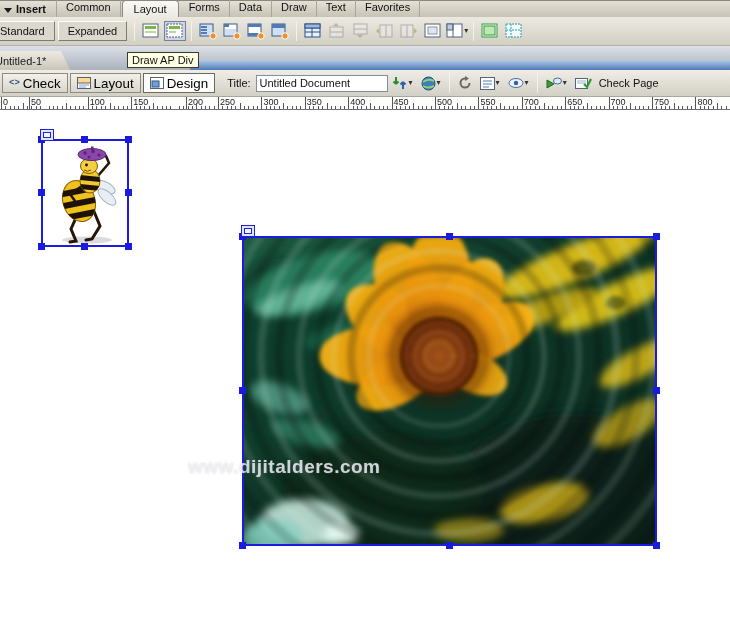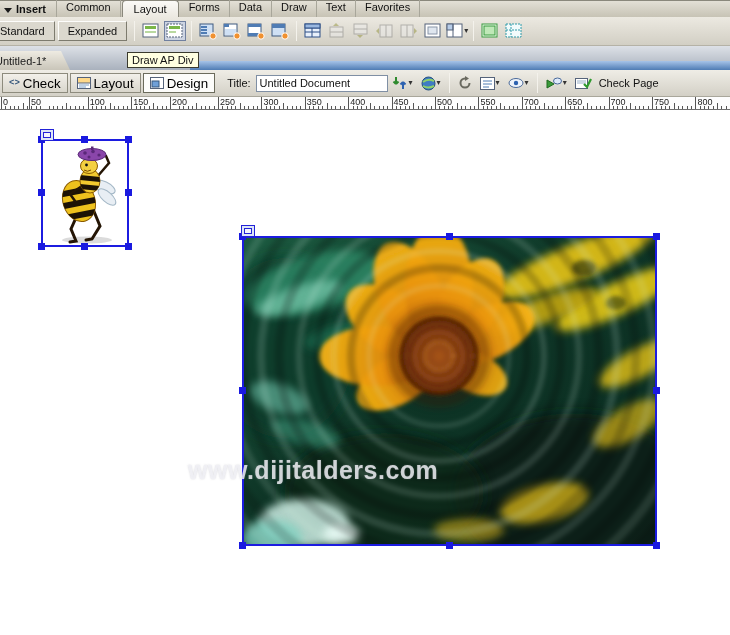--- a/index.html
+++ b/index.html
@@ -318,7 +318,7 @@
       <span class="rlabel" style="left: 29px;">50</span>
       <span class="rlabel" style="left: 87.8px;">100</span>
       <span class="rlabel" style="left: 131.2px;">150</span>
-      <span class="rlabel" style="left: 170px;">200</span>
+      <span class="rlabel" style="left: 186px;">200</span>
       <span class="rlabel" style="left: 218px;">250</span>
       <span class="rlabel" style="left: 261.4px;">300</span>
       <span class="rlabel" style="left: 304.8px;">350</span>

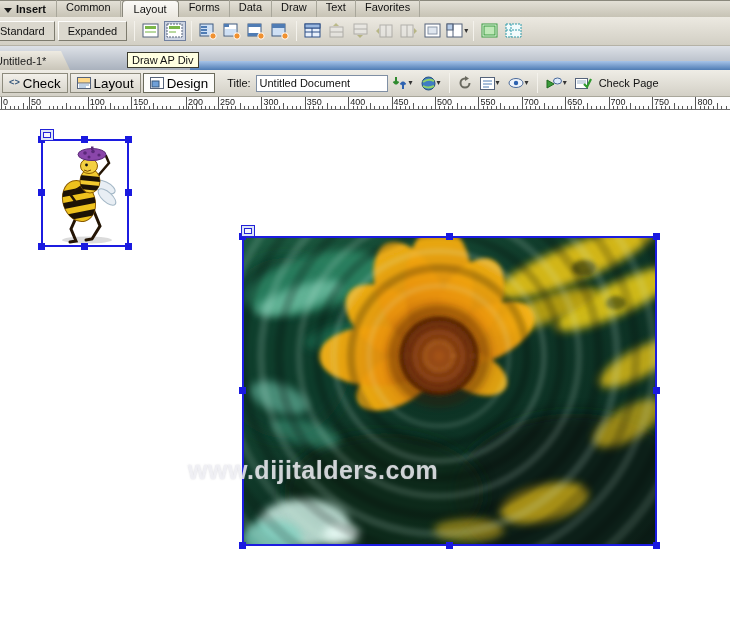--- a/index.html
+++ b/index.html
@@ -81,7 +81,7 @@
   .hd.sw{left:-5px;bottom:-5px;} .hd.w{left:-5px;top:calc(50% - 4px);}
 
   .watermark{position:absolute;left:188px;top:346px;z-index:30;pointer-events:none;
-    font-size:25px;font-weight:bold;letter-spacing:.5px;color:rgba(243,243,248,.82);
+    font-size:19px;font-weight:bold;letter-spacing:.5px;color:rgba(243,243,248,.82);
     text-shadow:0 0 2px rgba(140,140,155,.35);}
   svg{display:block;}
 </style>

